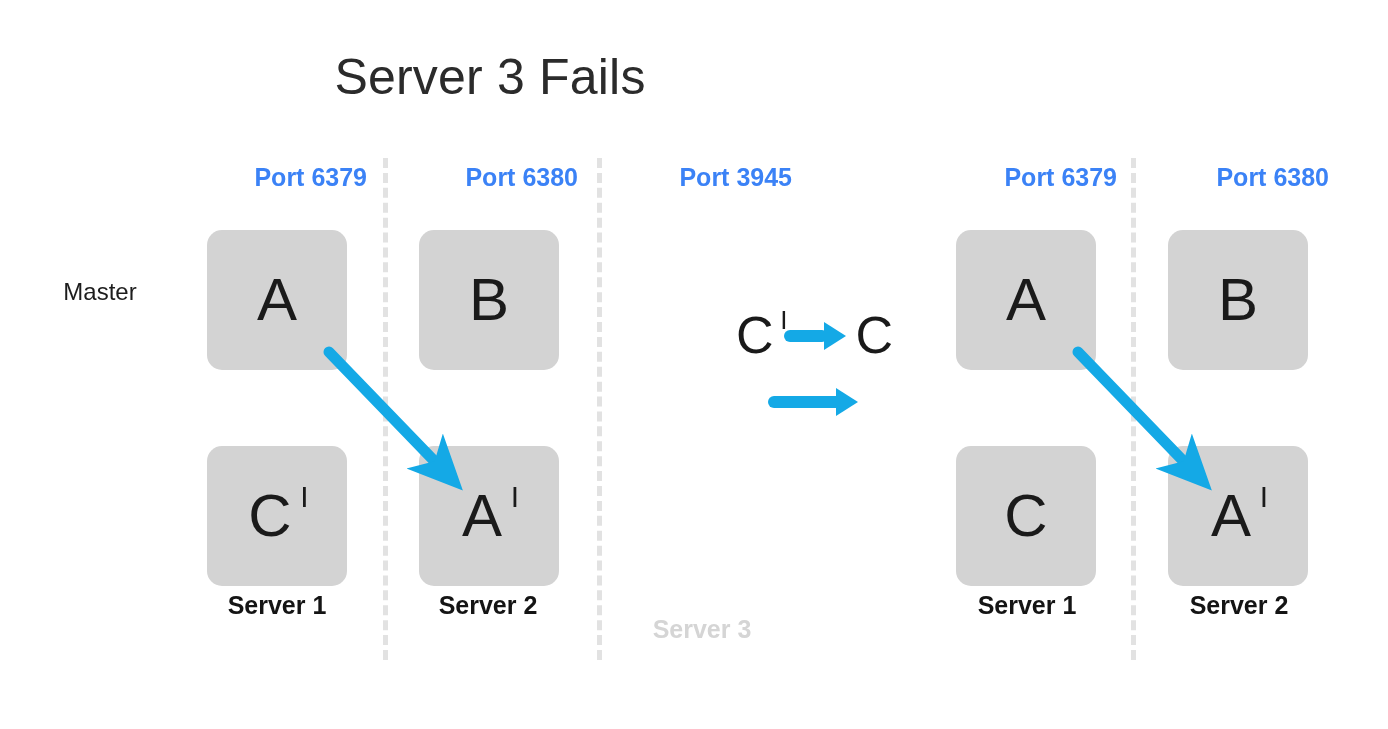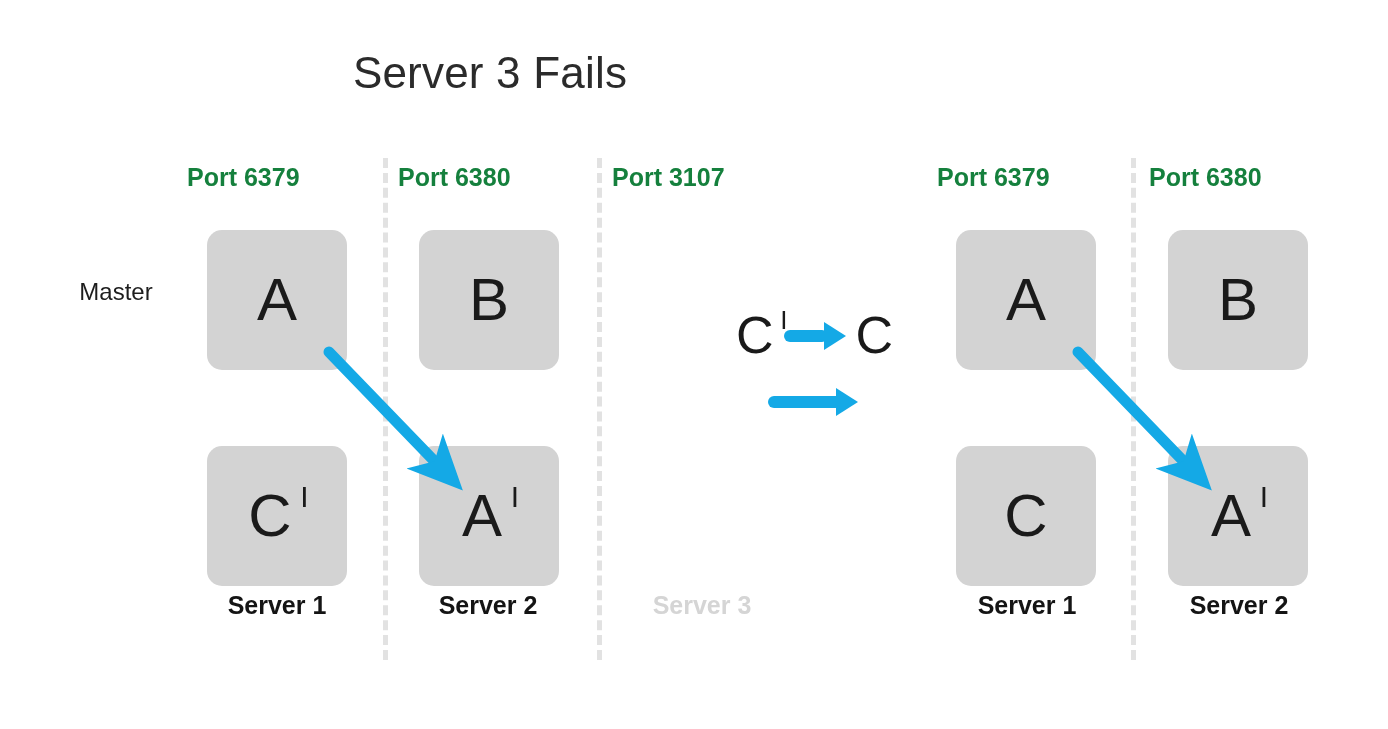--- a/index.html
+++ b/index.html
@@ -26,7 +26,7 @@
     top: 48px;
     width: 980px;
     text-align: center;
-    font-size: 44px;
+    font-size: 50px;
     font-weight: 400;
     color: #2b2b2b;
     letter-spacing: 0.2px;

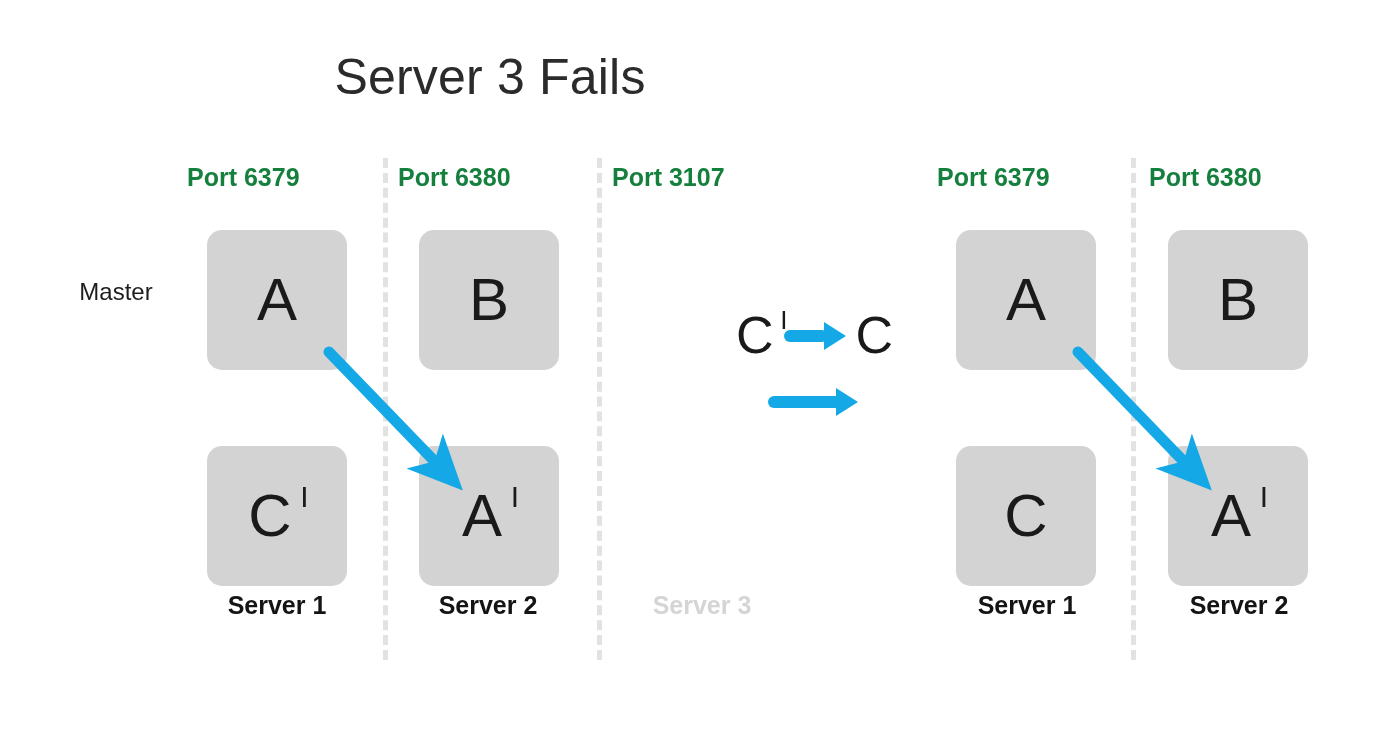--- a/index.html
+++ b/index.html
@@ -52,10 +52,10 @@
     position: absolute;
     top: 163px;
     width: 180px;
-    text-align: left;
+    text-align: right;
     font-size: 25px;
     font-weight: 700;
-    color: #15803d;
+    color: #3b82f6;
     white-space: nowrap;
   }
 

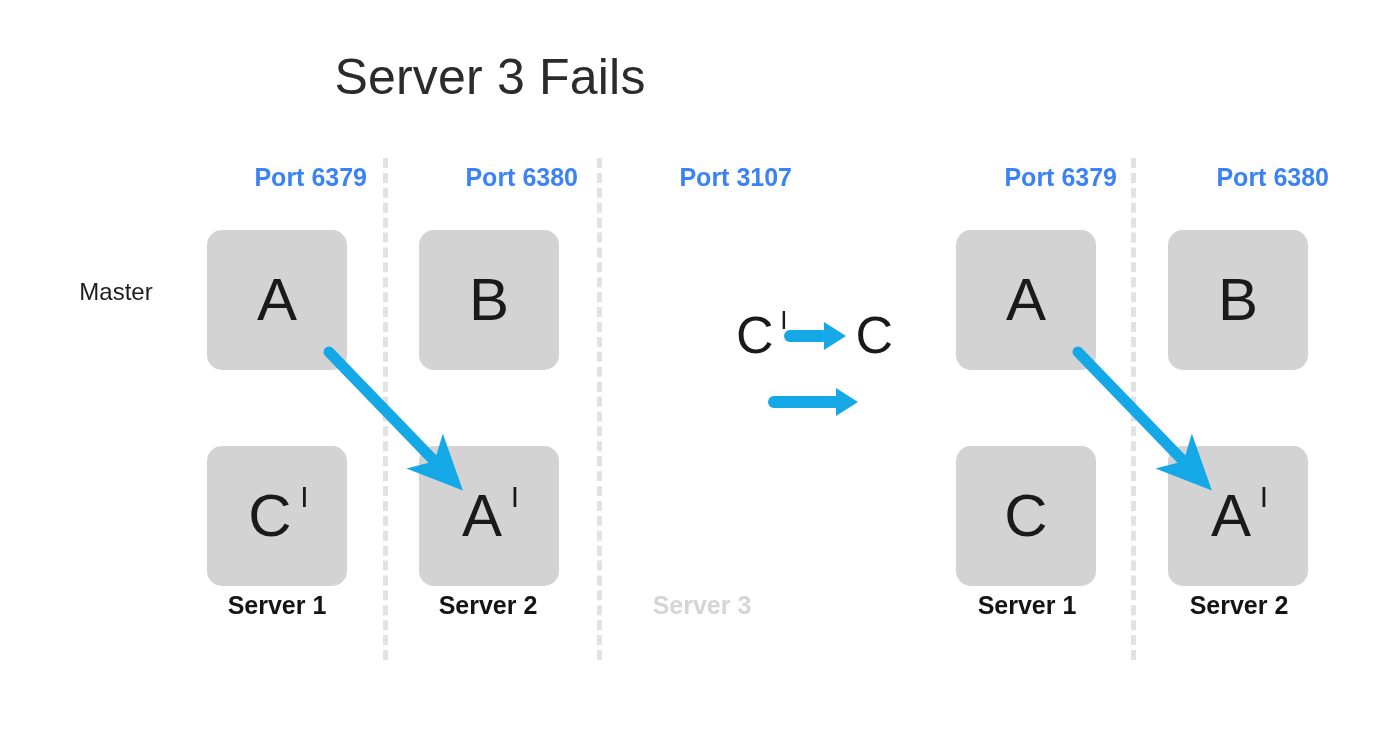--- a/index.html
+++ b/index.html
@@ -190,7 +190,7 @@
 
   <div class="port-label" style="left:187px;">Port 6379</div>
   <div class="port-label" style="left:398px;">Port 6380</div>
-  <div class="port-label" style="left:612px;">Port 3107</div>
+  <div class="port-label" style="left:612px;">Port 3945</div>
 
   <div class="divider" style="left:383px;"></div>
   <div class="divider" style="left:597px;"></div>

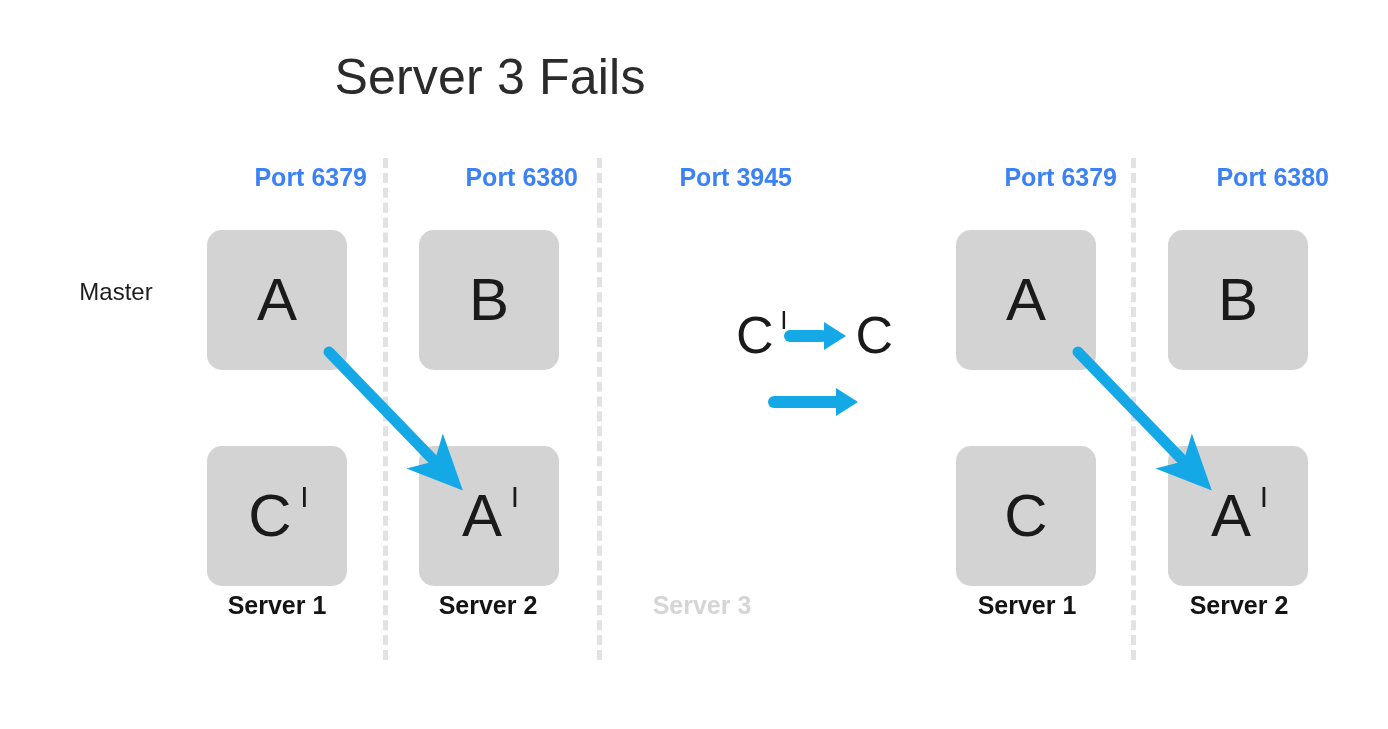--- a/index.html
+++ b/index.html
@@ -42,7 +42,6 @@
     font-size: 24px;
     font-weight: 400;
     color: #1d1d1d;
-    padding-left: 16px;
   }
   .row-label.master  { top: 278px; }
   .row-label.replica { top: 498px; }

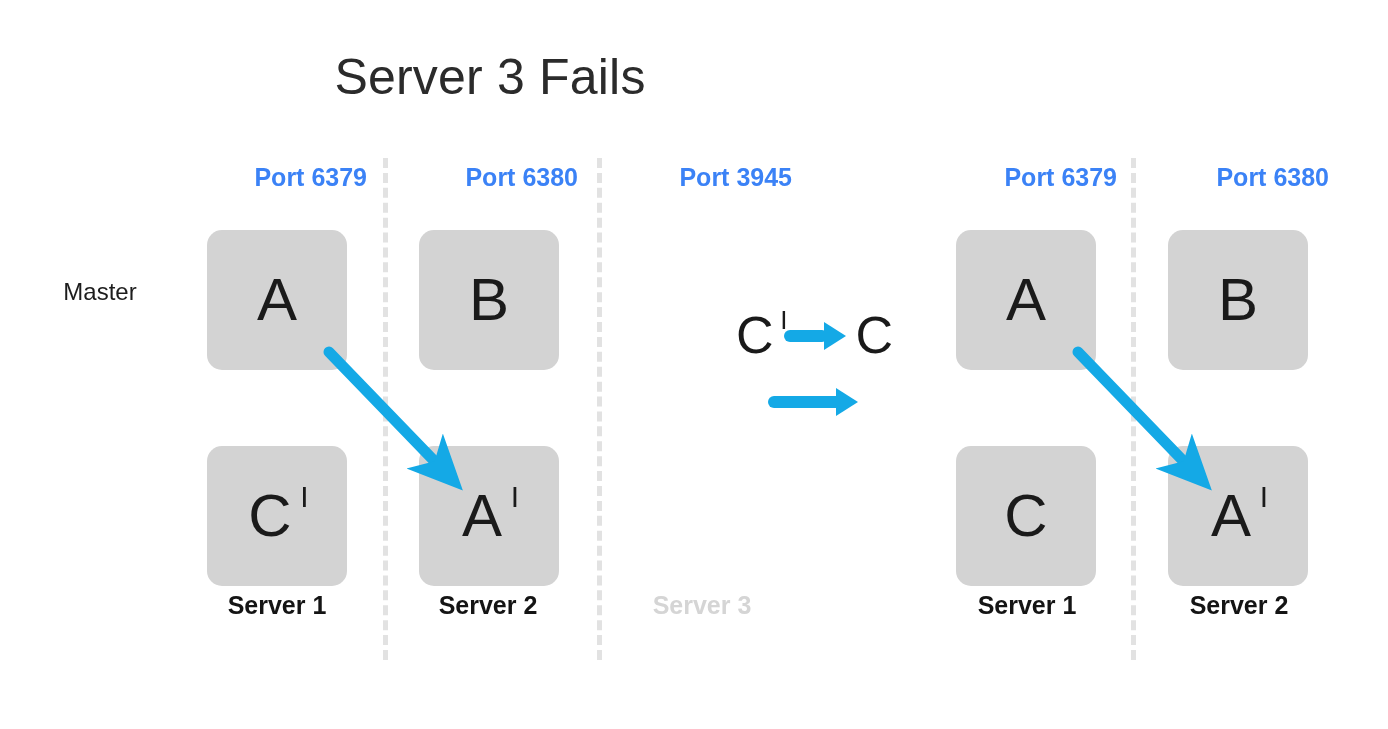--- a/index.html
+++ b/index.html
@@ -69,7 +69,7 @@
     color: #141414;
     white-space: nowrap;
   }
-  .server-label.failed { color: #d5d5d5; }
+  .server-label.failed { color: #d5d5d5; margin-top: 24px; }
 
   
   .divider {

